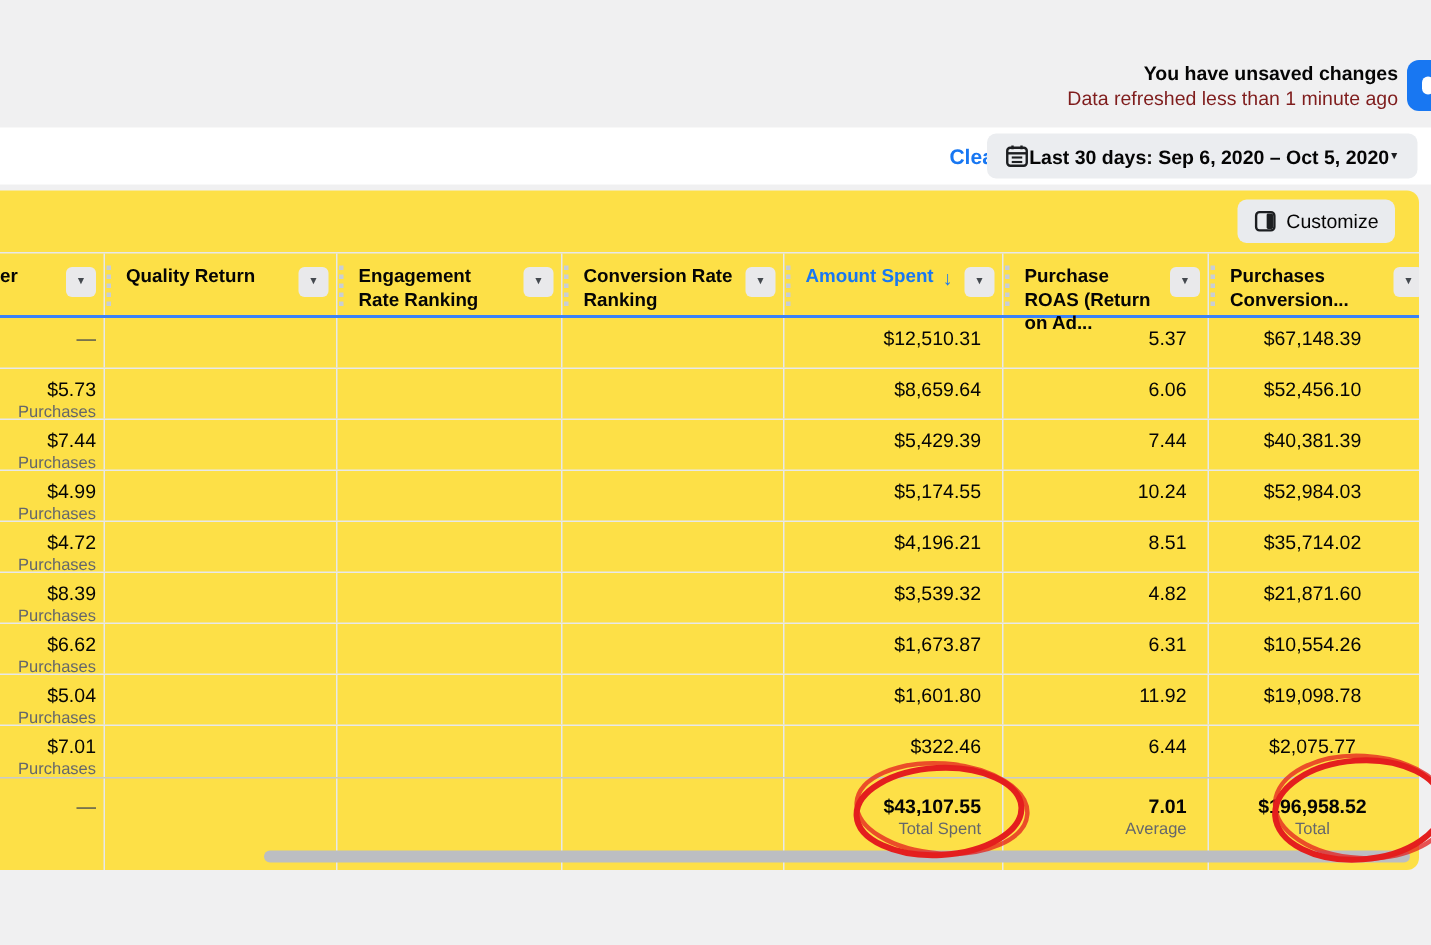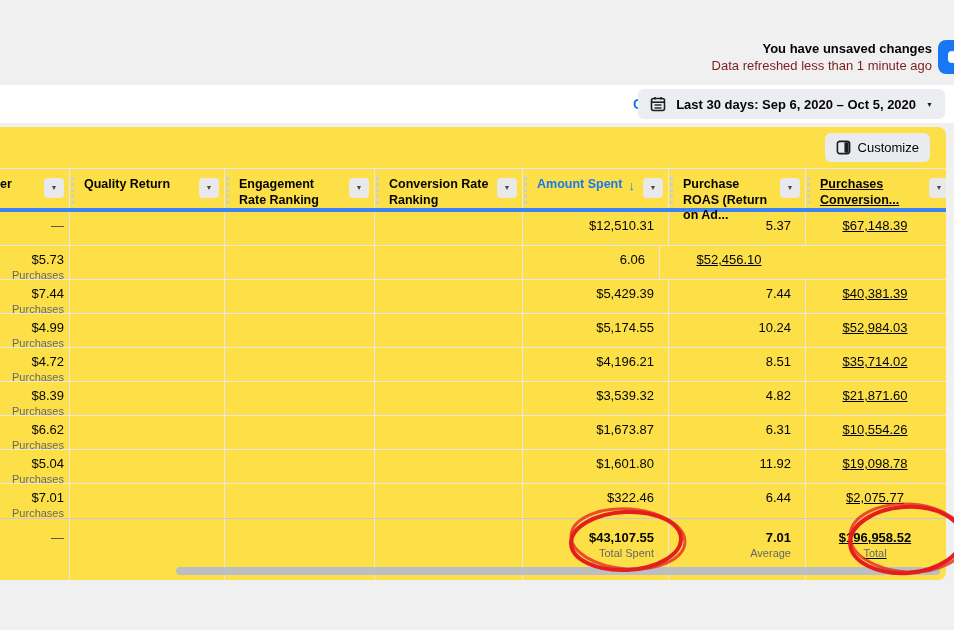--- a/index.html
+++ b/index.html
@@ -17,7 +17,7 @@
   
   .filter-bar { position:absolute; left:0; top:85px; width:954px; height:38px; background:#ffffff; }
   .clear-link { position:absolute; right:286px; top:11px; font-size:14px; font-weight:600; color:#1877f2; cursor:pointer; background:none; border:none; font-family:inherit; }
-  .date-btn { position:absolute; right:9px; top:4px; height:30px; display:flex; align-items:center; gap:10px; padding:0 12px; background:#ebedf0; border:none; border-radius:6px; font-family:inherit; font-size:13px; font-weight:600; color:#050505; cursor:pointer; white-space:nowrap;justify-content:center; }
+  .date-btn { position:absolute; right:9px; top:4px; height:30px; display:flex; align-items:center; gap:0; padding:0 12px; background:#ebedf0; border:none; border-radius:6px; font-family:inherit; font-size:13px; font-weight:600; color:#050505; cursor:pointer; white-space:nowrap;justify-content:center; }
   .caret-glyph { font-size:7px; color:#1c1e21; line-height:1; }
 
   

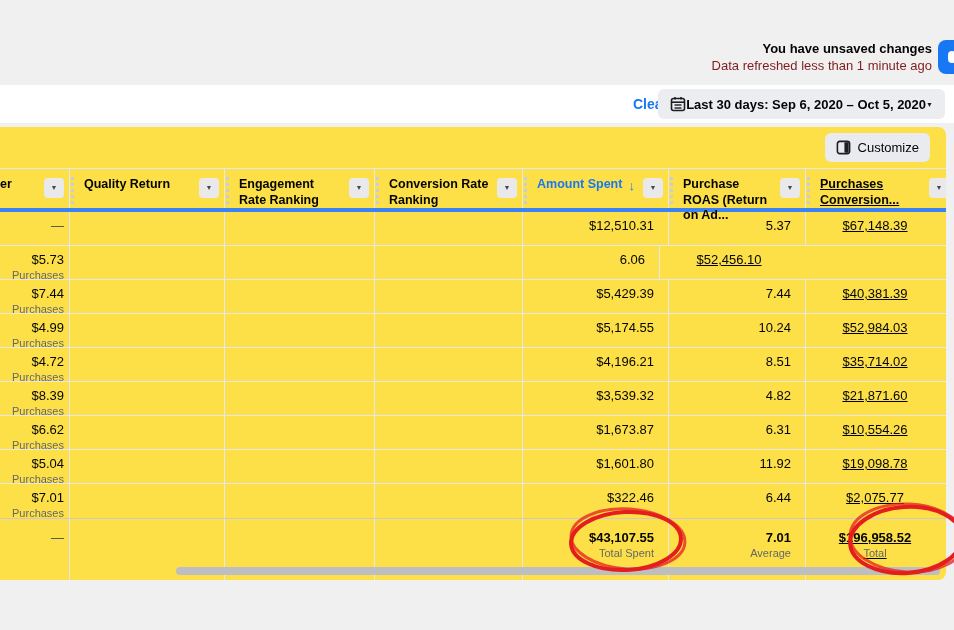--- a/index.html
+++ b/index.html
@@ -28,7 +28,7 @@
   
   .table { position:absolute; left:0; top:41px; width:954px; }
   .tr { display:flex; width:954px; }
-  .thead { height:44px; border-top:1px solid #e7e8ea; border-bottom:4px solid #3b82f6; }
+  .thead { height:44px; border-top:1px solid #e7e8ea; border-bottom:2px solid #3b82f6; }
   .th { position:relative; padding:8px 30px 0 14px; font-size:12.5px; font-weight:700; color:#050505; line-height:1.25; border-right:1px solid #e7e8ea; }
   .th:last-child { border-right:none; }
   .th .handle { position:absolute; left:1px; top:8px; height:27px; width:0; border-left:3px dotted #c9ced4; }

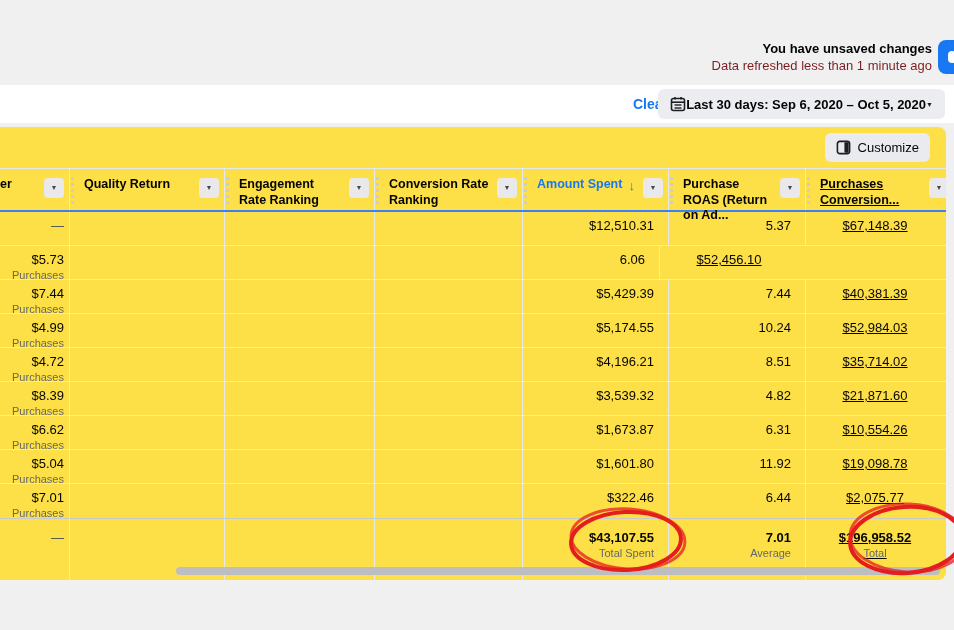--- a/index.html
+++ b/index.html
@@ -42,7 +42,7 @@
   .col-c4 { width:148px; }
   .col-c5 { width:146px; }
   .col-c6 { width:137px; }
-  .col-c7 { width:148px;text-decoration:underline; }
+  .col-c7 { width:148px; }
 
   .row { height:34px; border-bottom:1px solid #e7e8ea; }
   .row:nth-child(9) { border-bottom:none; }

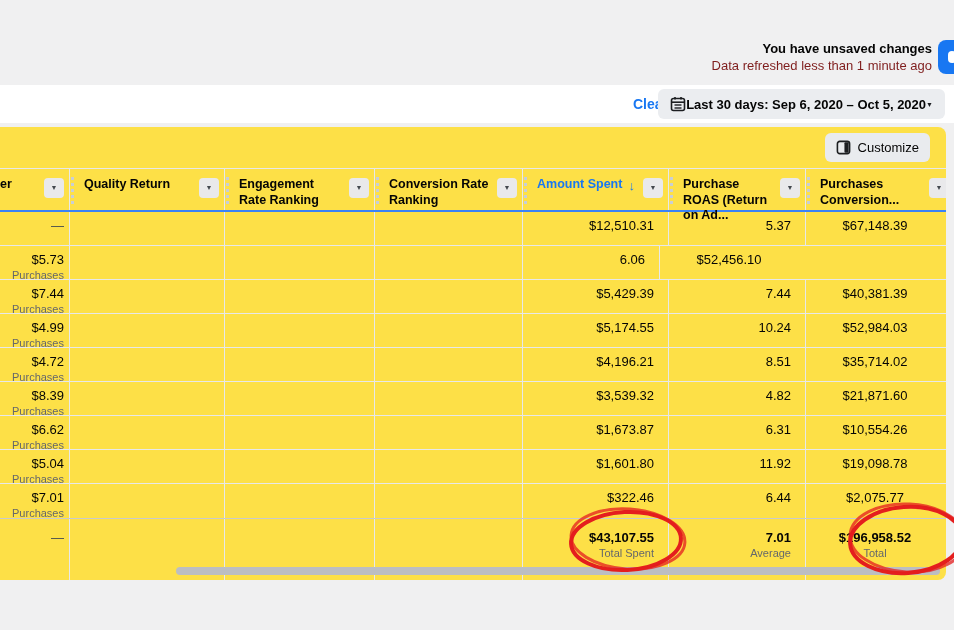--- a/index.html
+++ b/index.html
@@ -165,6 +165,7 @@
           <div class="td col-c2"></div>
           <div class="td col-c3"></div>
           <div class="td col-c4"></div>
+          <div class="td col-c5">$8,659.64</div>
           <div class="td col-c6">6.06</div>
           <div class="td col-c7">$52,456.10</div>
         </div>

